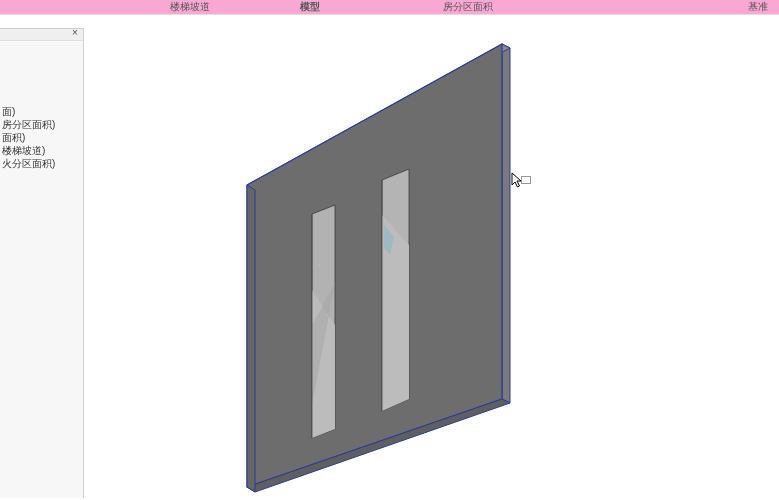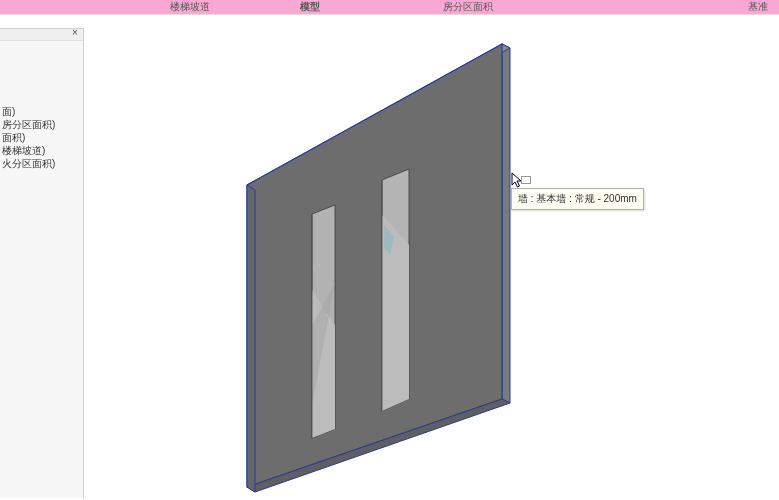--- a/index.html
+++ b/index.html
@@ -178,7 +178,6 @@
   </div>
   <div class="cursor-filter"></div>
 
-  <div class="tooltip">墙 : 基本墙 : 常规 - 200mm</div>
 </div>
 
 </body></html>

